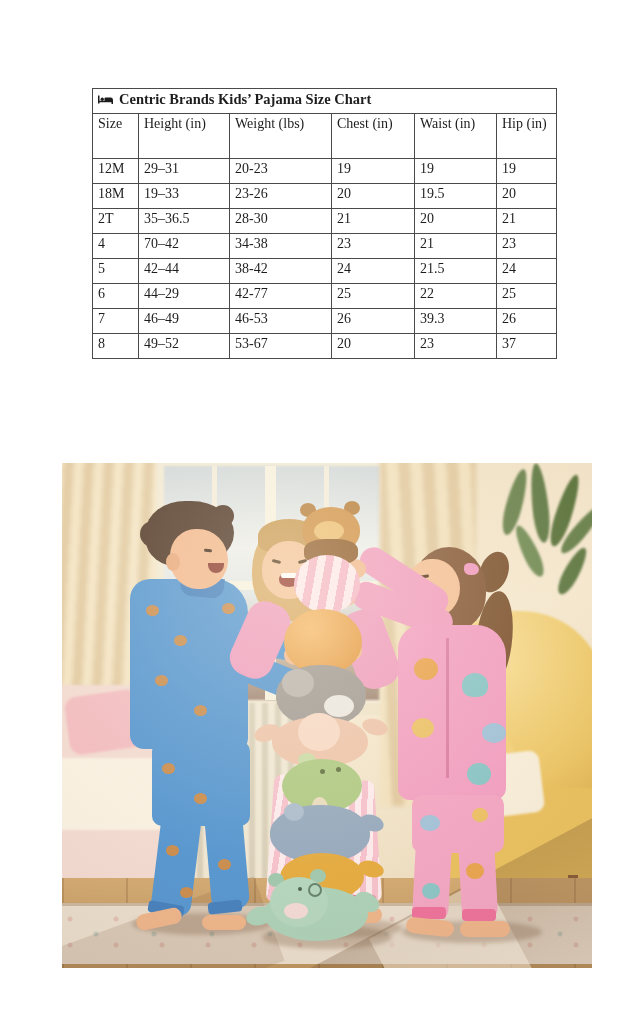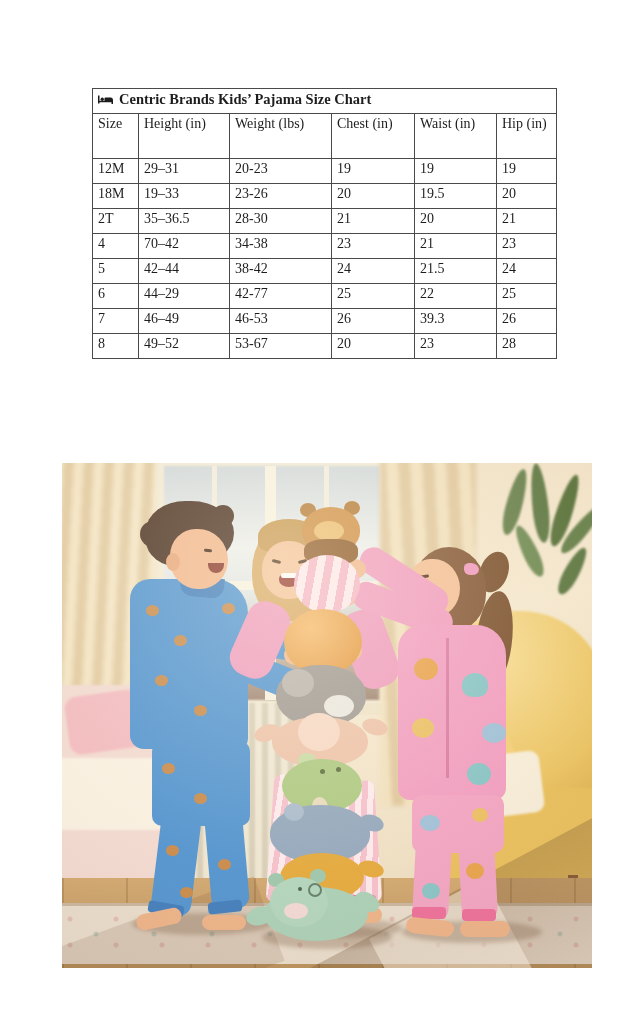--- a/index.html
+++ b/index.html
@@ -121,7 +121,7 @@
           <td>53-67</td>
           <td>20</td>
           <td>23</td>
-          <td>28</td>
+          <td>37</td>
         </tr>
       </tbody>
   </table>

